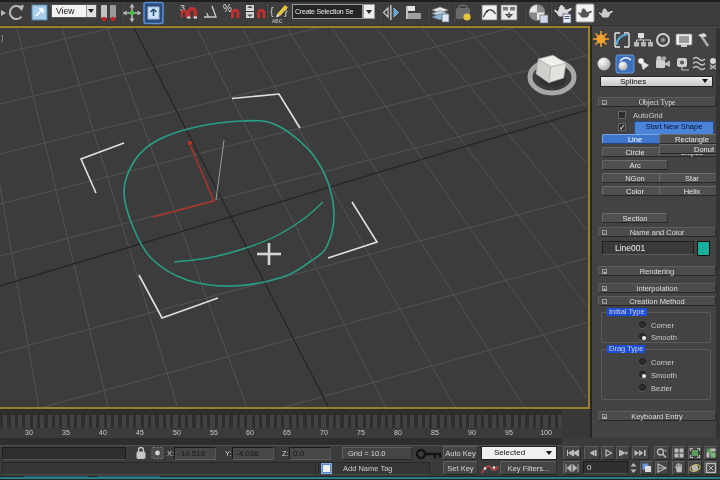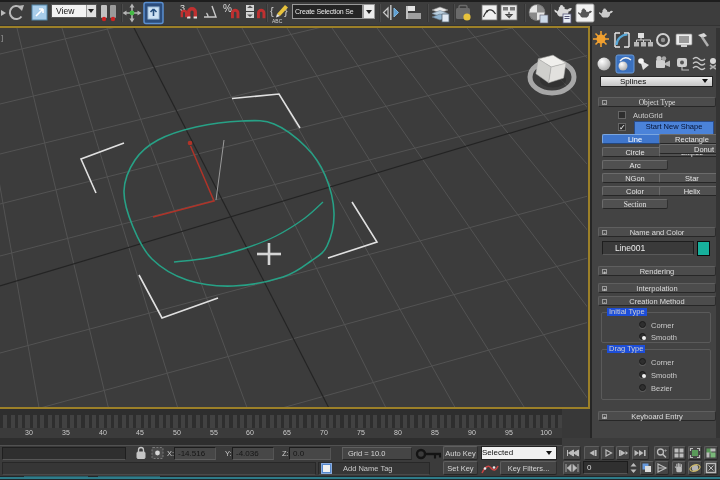--- a/index.html
+++ b/index.html
@@ -287,7 +287,7 @@
 <div class="otbtn" style="left:659px;top:173px;">Star</div>
 <div class="otbtn" style="left:602px;top:186px;">Color</div>
 <div class="otbtn" style="left:659px;top:186px;">Helix</div>
-<div class="otbtn" style="left:602px;top:199px;font-family:Liberation Serif, serif;">Section</div>
+<div class="otbtn" style="left:602px;top:213px;">Section</div>
 
 <div class="rollhead" style="top:227px;"><div class="pm">-</div>Name and Color</div>
 <div class="abs" style="left:602px;top:241px;width:92px;height:14px;background:#3a3a3a;border:1px solid #1e1e1e;border-bottom-color:#5a5a5a;color:#ededed;font-size:8.5px;line-height:13px;padding-left:12px;">Line001</div>

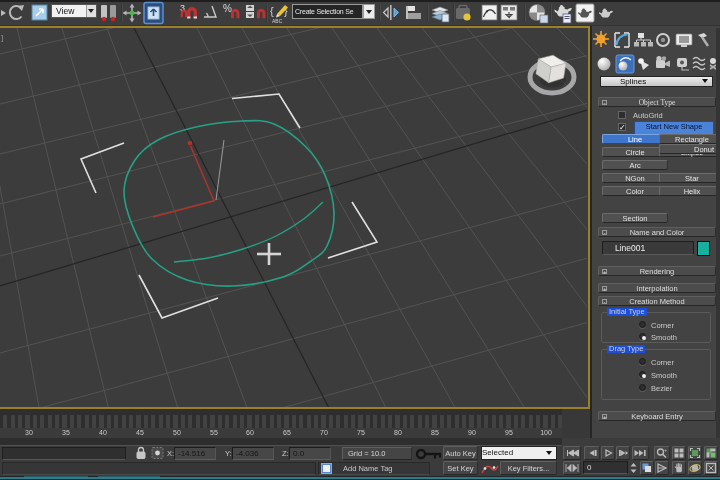--- a/index.html
+++ b/index.html
@@ -366,7 +366,7 @@
   <line x1="25" y1="8" x2="25" y2="11.5" stroke="#141414" stroke-width="2.2"></line>
 </svg>
 <div class="btn" style="left:443px;top:446px;width:35px;height:14px;line-height:13px;">Auto Key</div>
-<div class="abs" style="left:481px;top:446px;width:76px;height:14px;background:#f0f0f0;border:1px solid #222;color:#111;font-size:8px;line-height:12px;padding-left:0;">Selected</div>
+<div class="abs" style="left:481px;top:446px;width:76px;height:14px;background:#f0f0f0;border:1px solid #222;color:#111;font-size:8px;line-height:12px;padding-left:12px;">Selected</div>
 <div class="abs" style="left:546px;top:451px;width:0;height:0;border-left:3.5px solid transparent;border-right:3.5px solid transparent;border-top:4.5px solid #111;"></div>
 
 <div class="abs" style="left:2px;top:462px;width:314px;height:13px;background:#363636;border:1px solid #282828;border-bottom-color:#4a4a4a;"></div>

